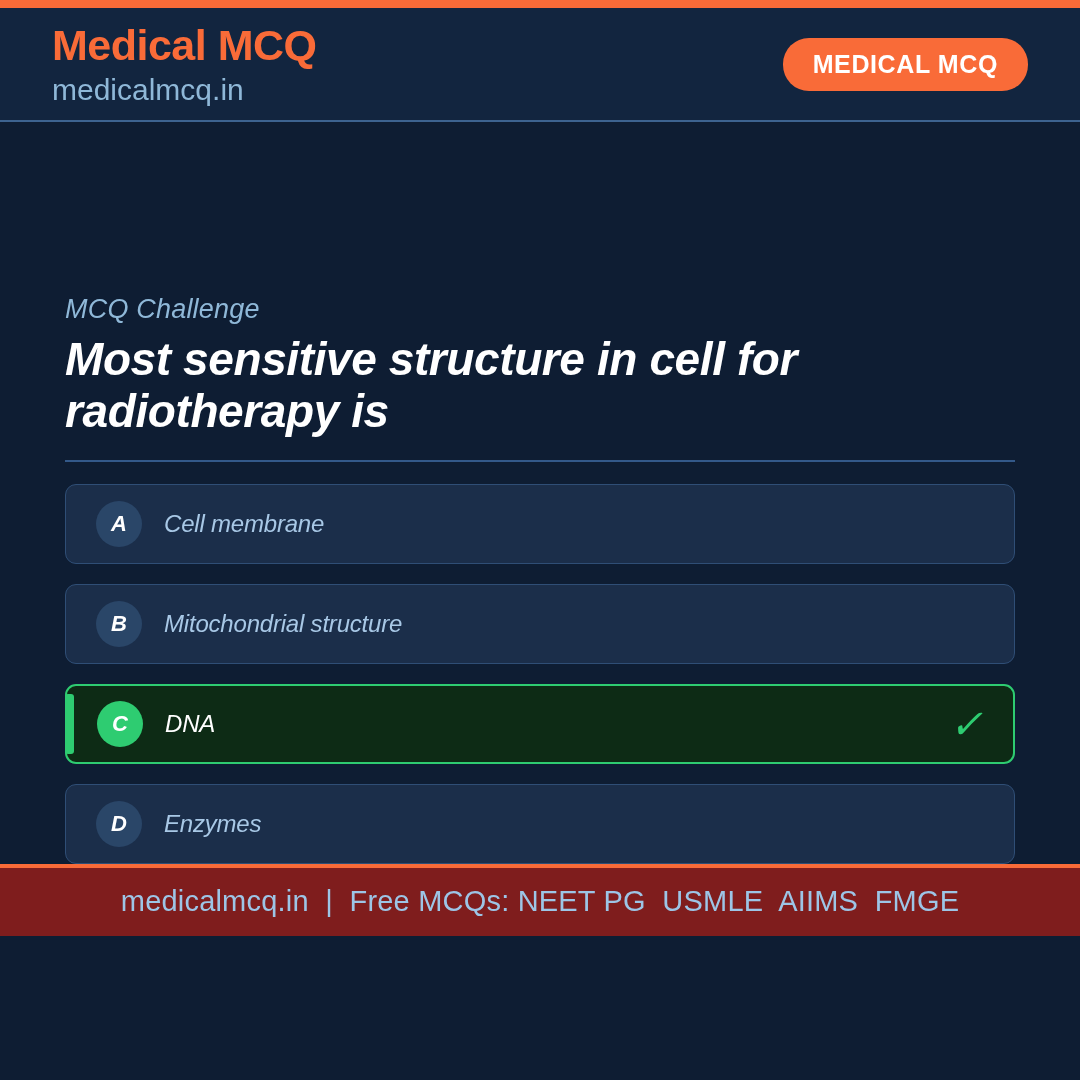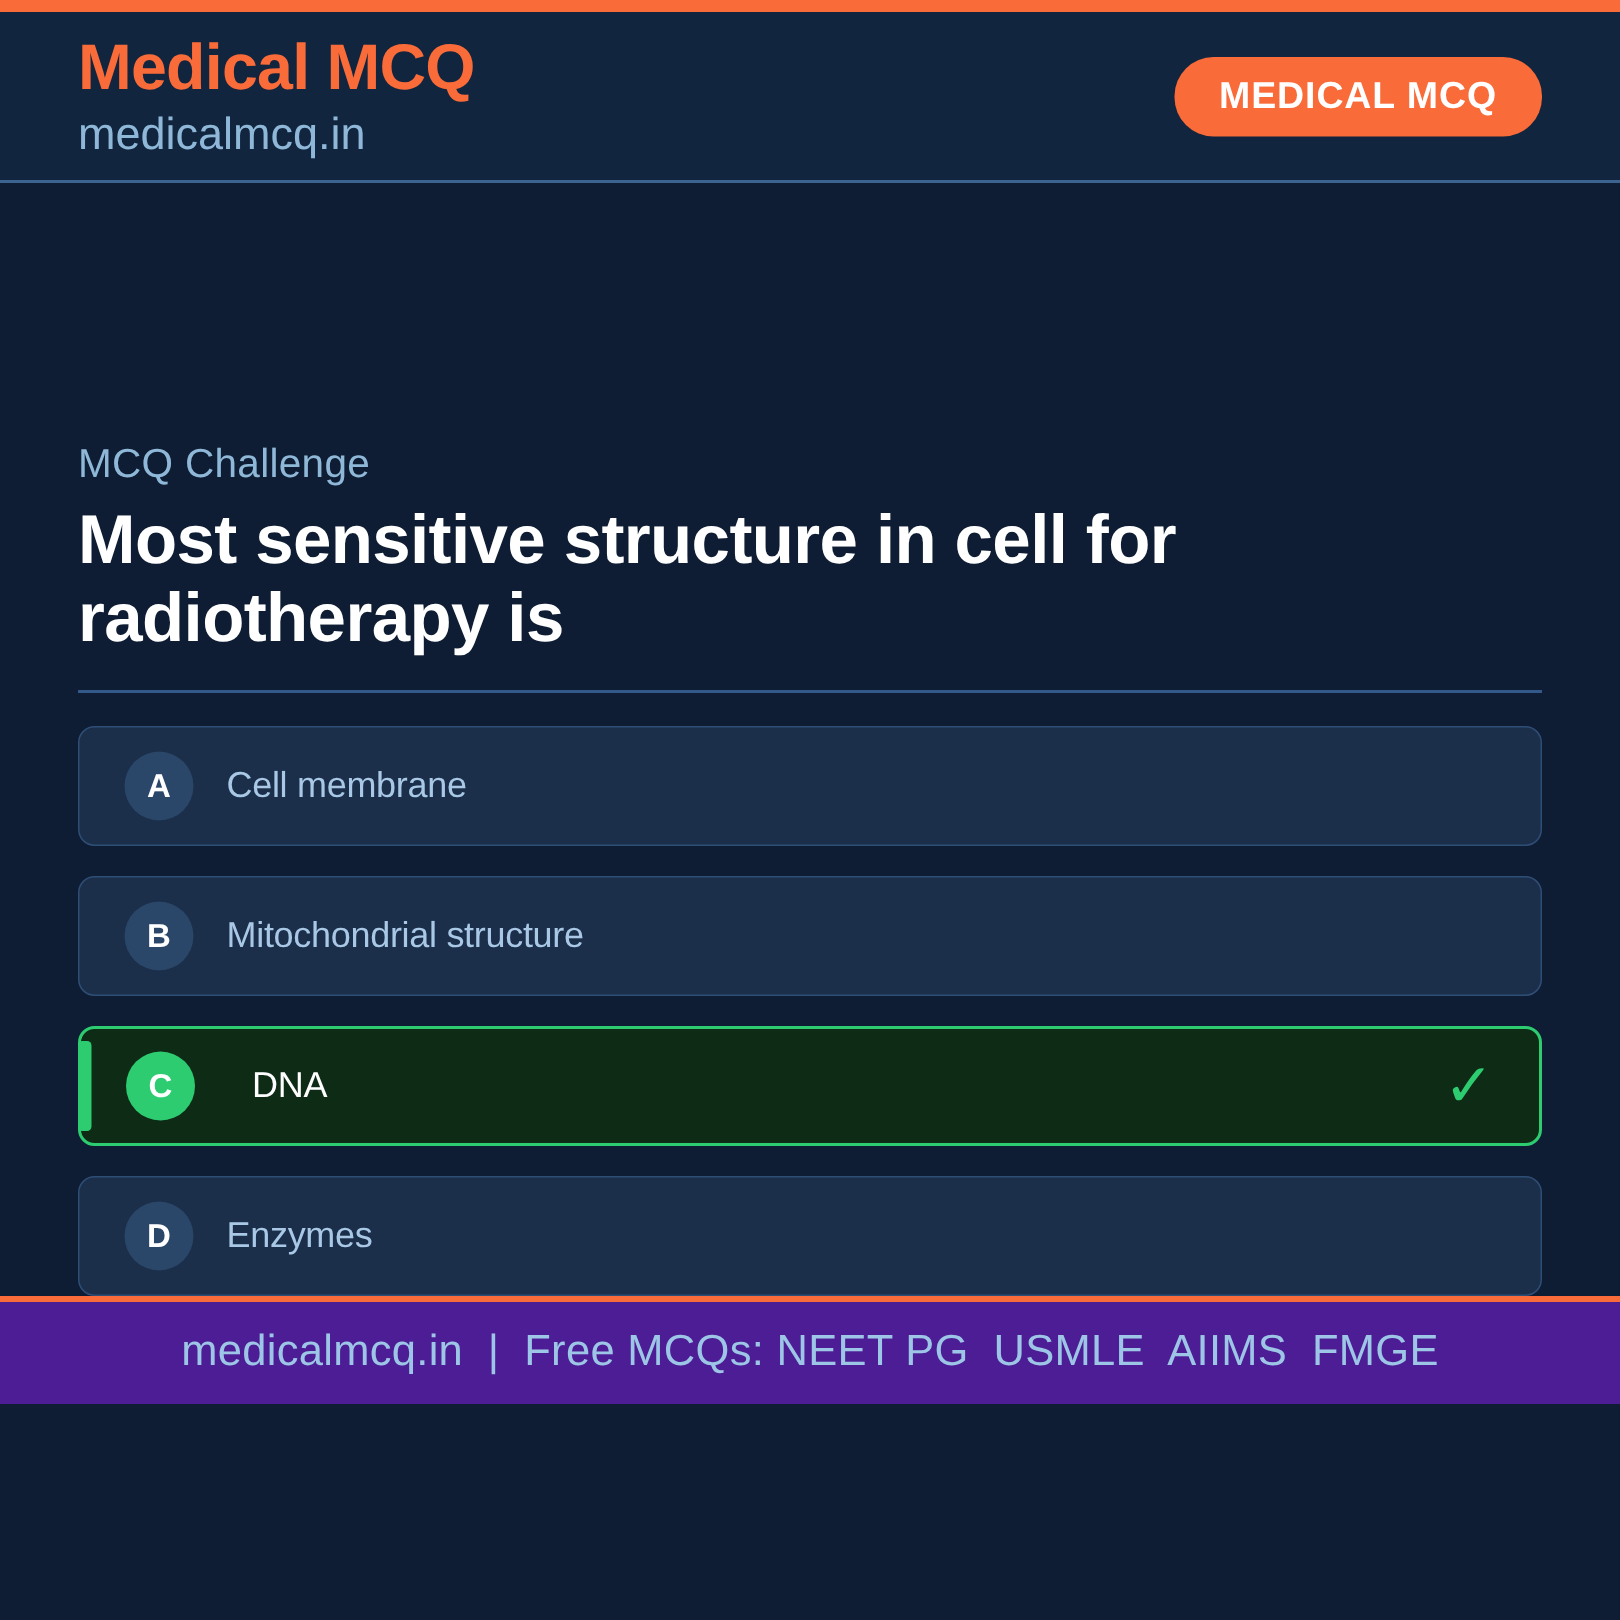--- a/index.html
+++ b/index.html
@@ -76,10 +76,11 @@
   .main {
     flex: 1 1 auto;
     position: relative;
-    padding: 0 52px;
-    box-sizing: border-box;
-    display: flex;
-    flex-direction: column;
+    padding: 0 65px;
+    box-sizing: border-box;
+    display: flex;
+    flex-direction: column;
+    font-style: italic;
   }
   .question-block {
     margin-top: 172px;

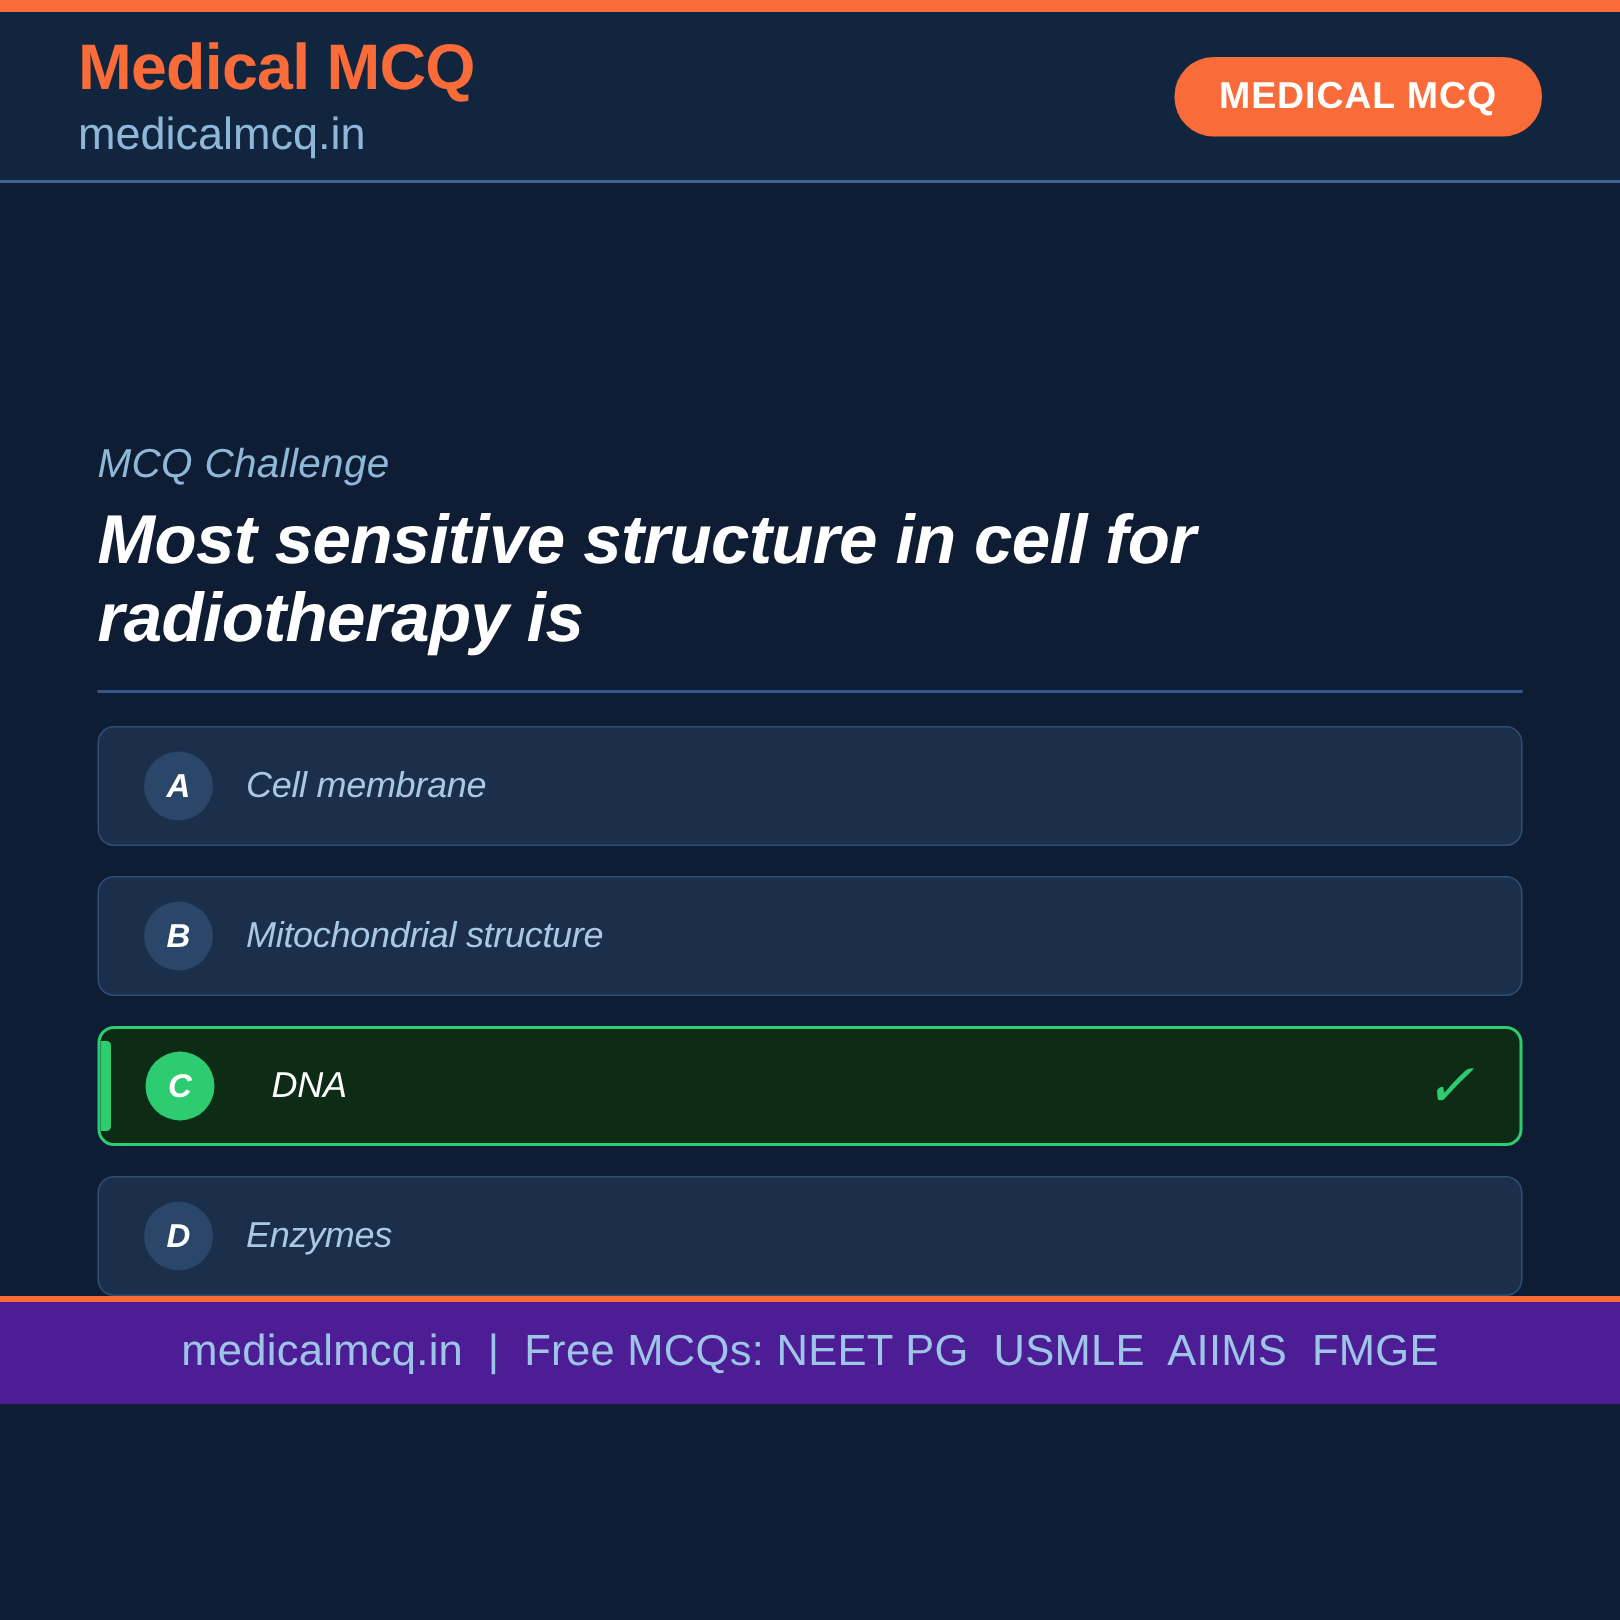--- a/index.html
+++ b/index.html
@@ -173,7 +173,6 @@
   }
   .option.correct .label {
     color: #ffffff;
-    margin-left: 16px;
   }
   .option.correct .tick {
     visibility: visible;

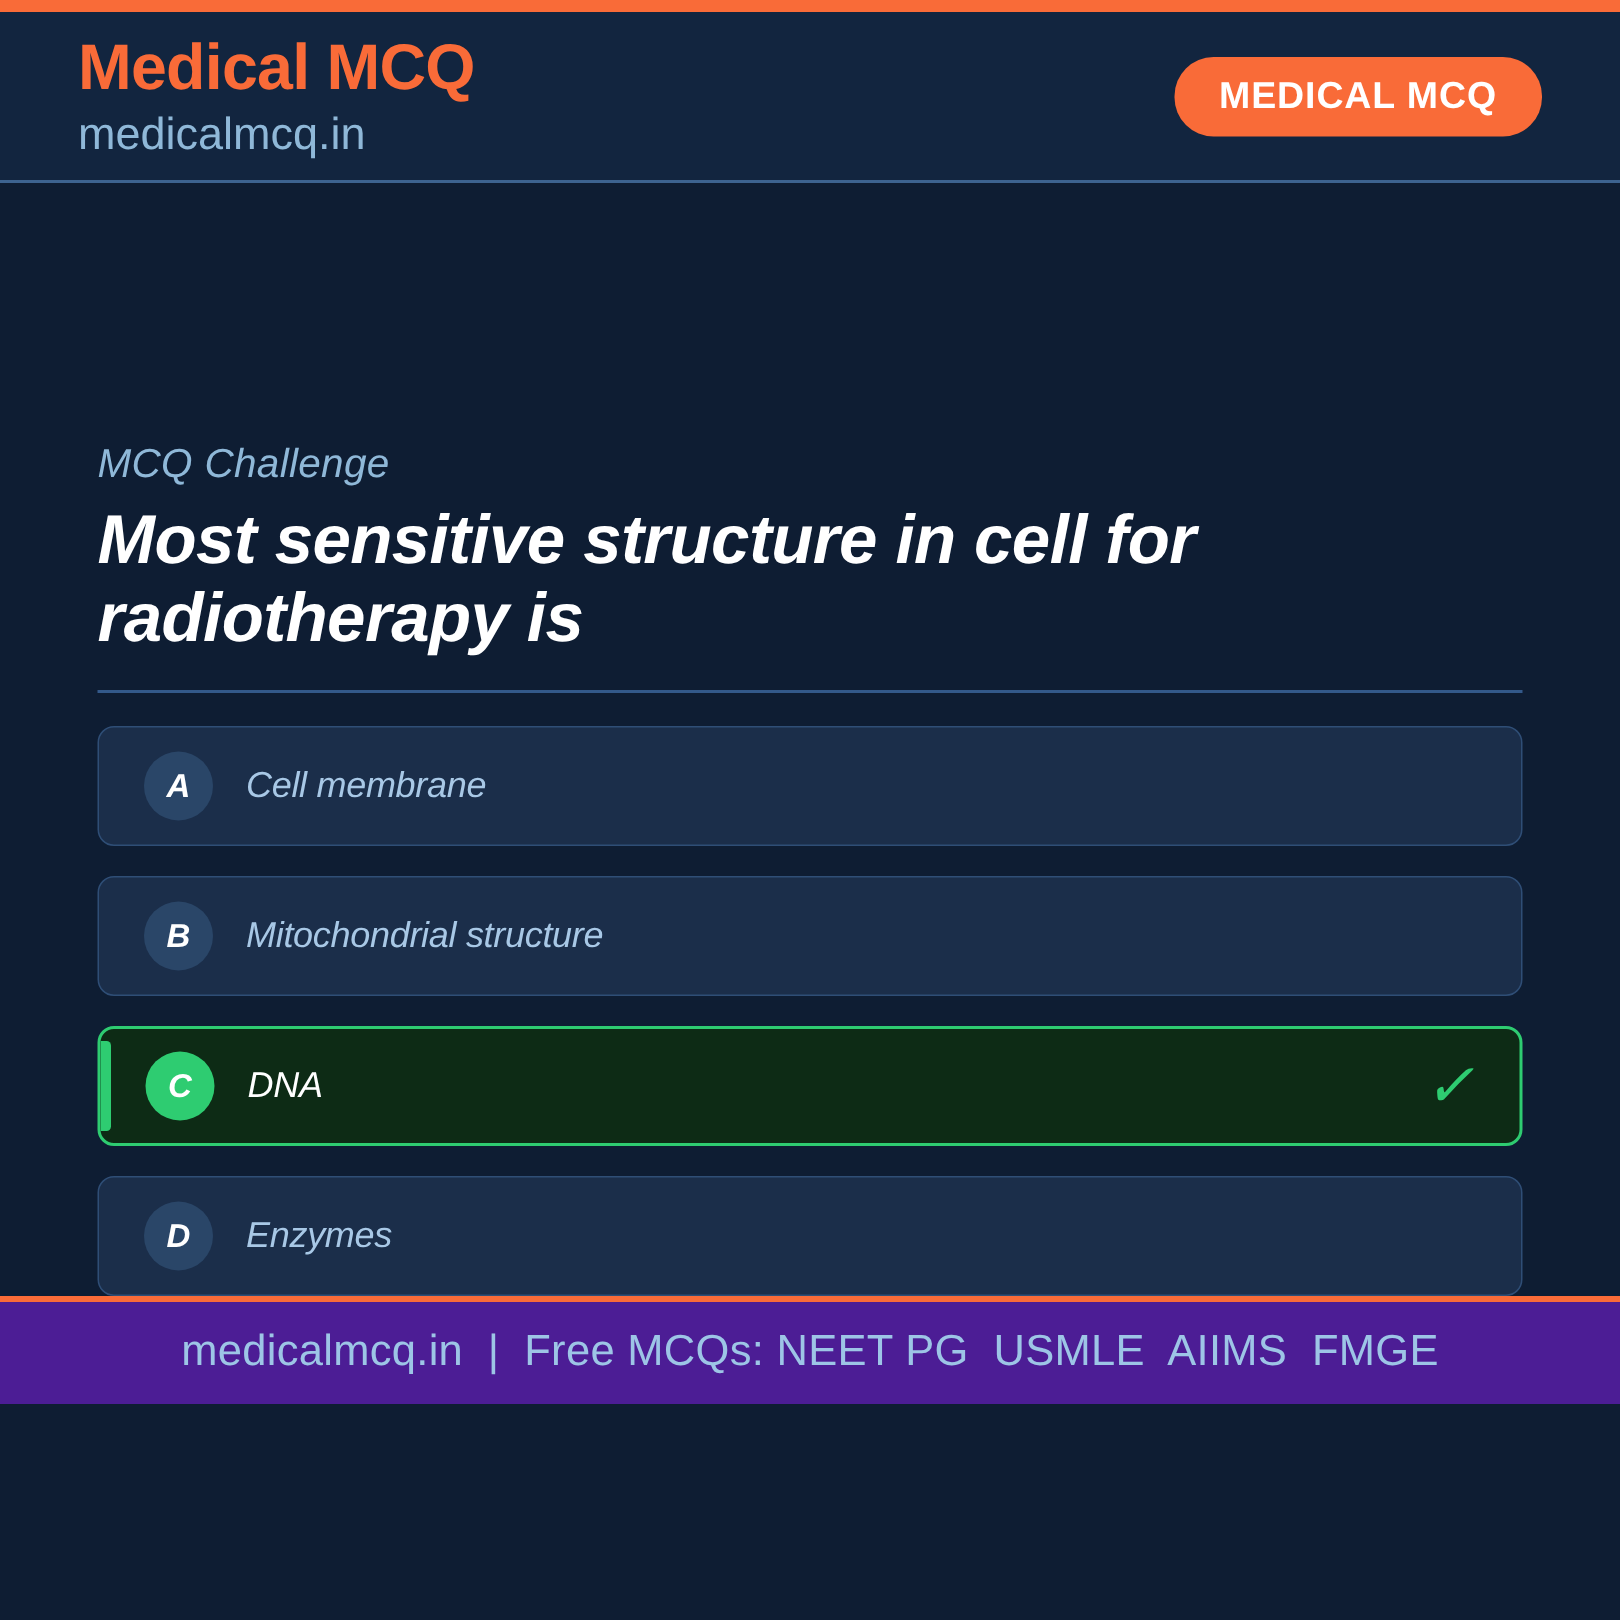--- a/index.html
+++ b/index.html
@@ -183,7 +183,7 @@
     flex: 0 0 auto;
     height: 72px;
     box-sizing: border-box;
-    background: #4c1d95;
+    background: #7f1d1d;
     border-top: 4px solid #f96b38;
     display: flex;
     align-items: center;

